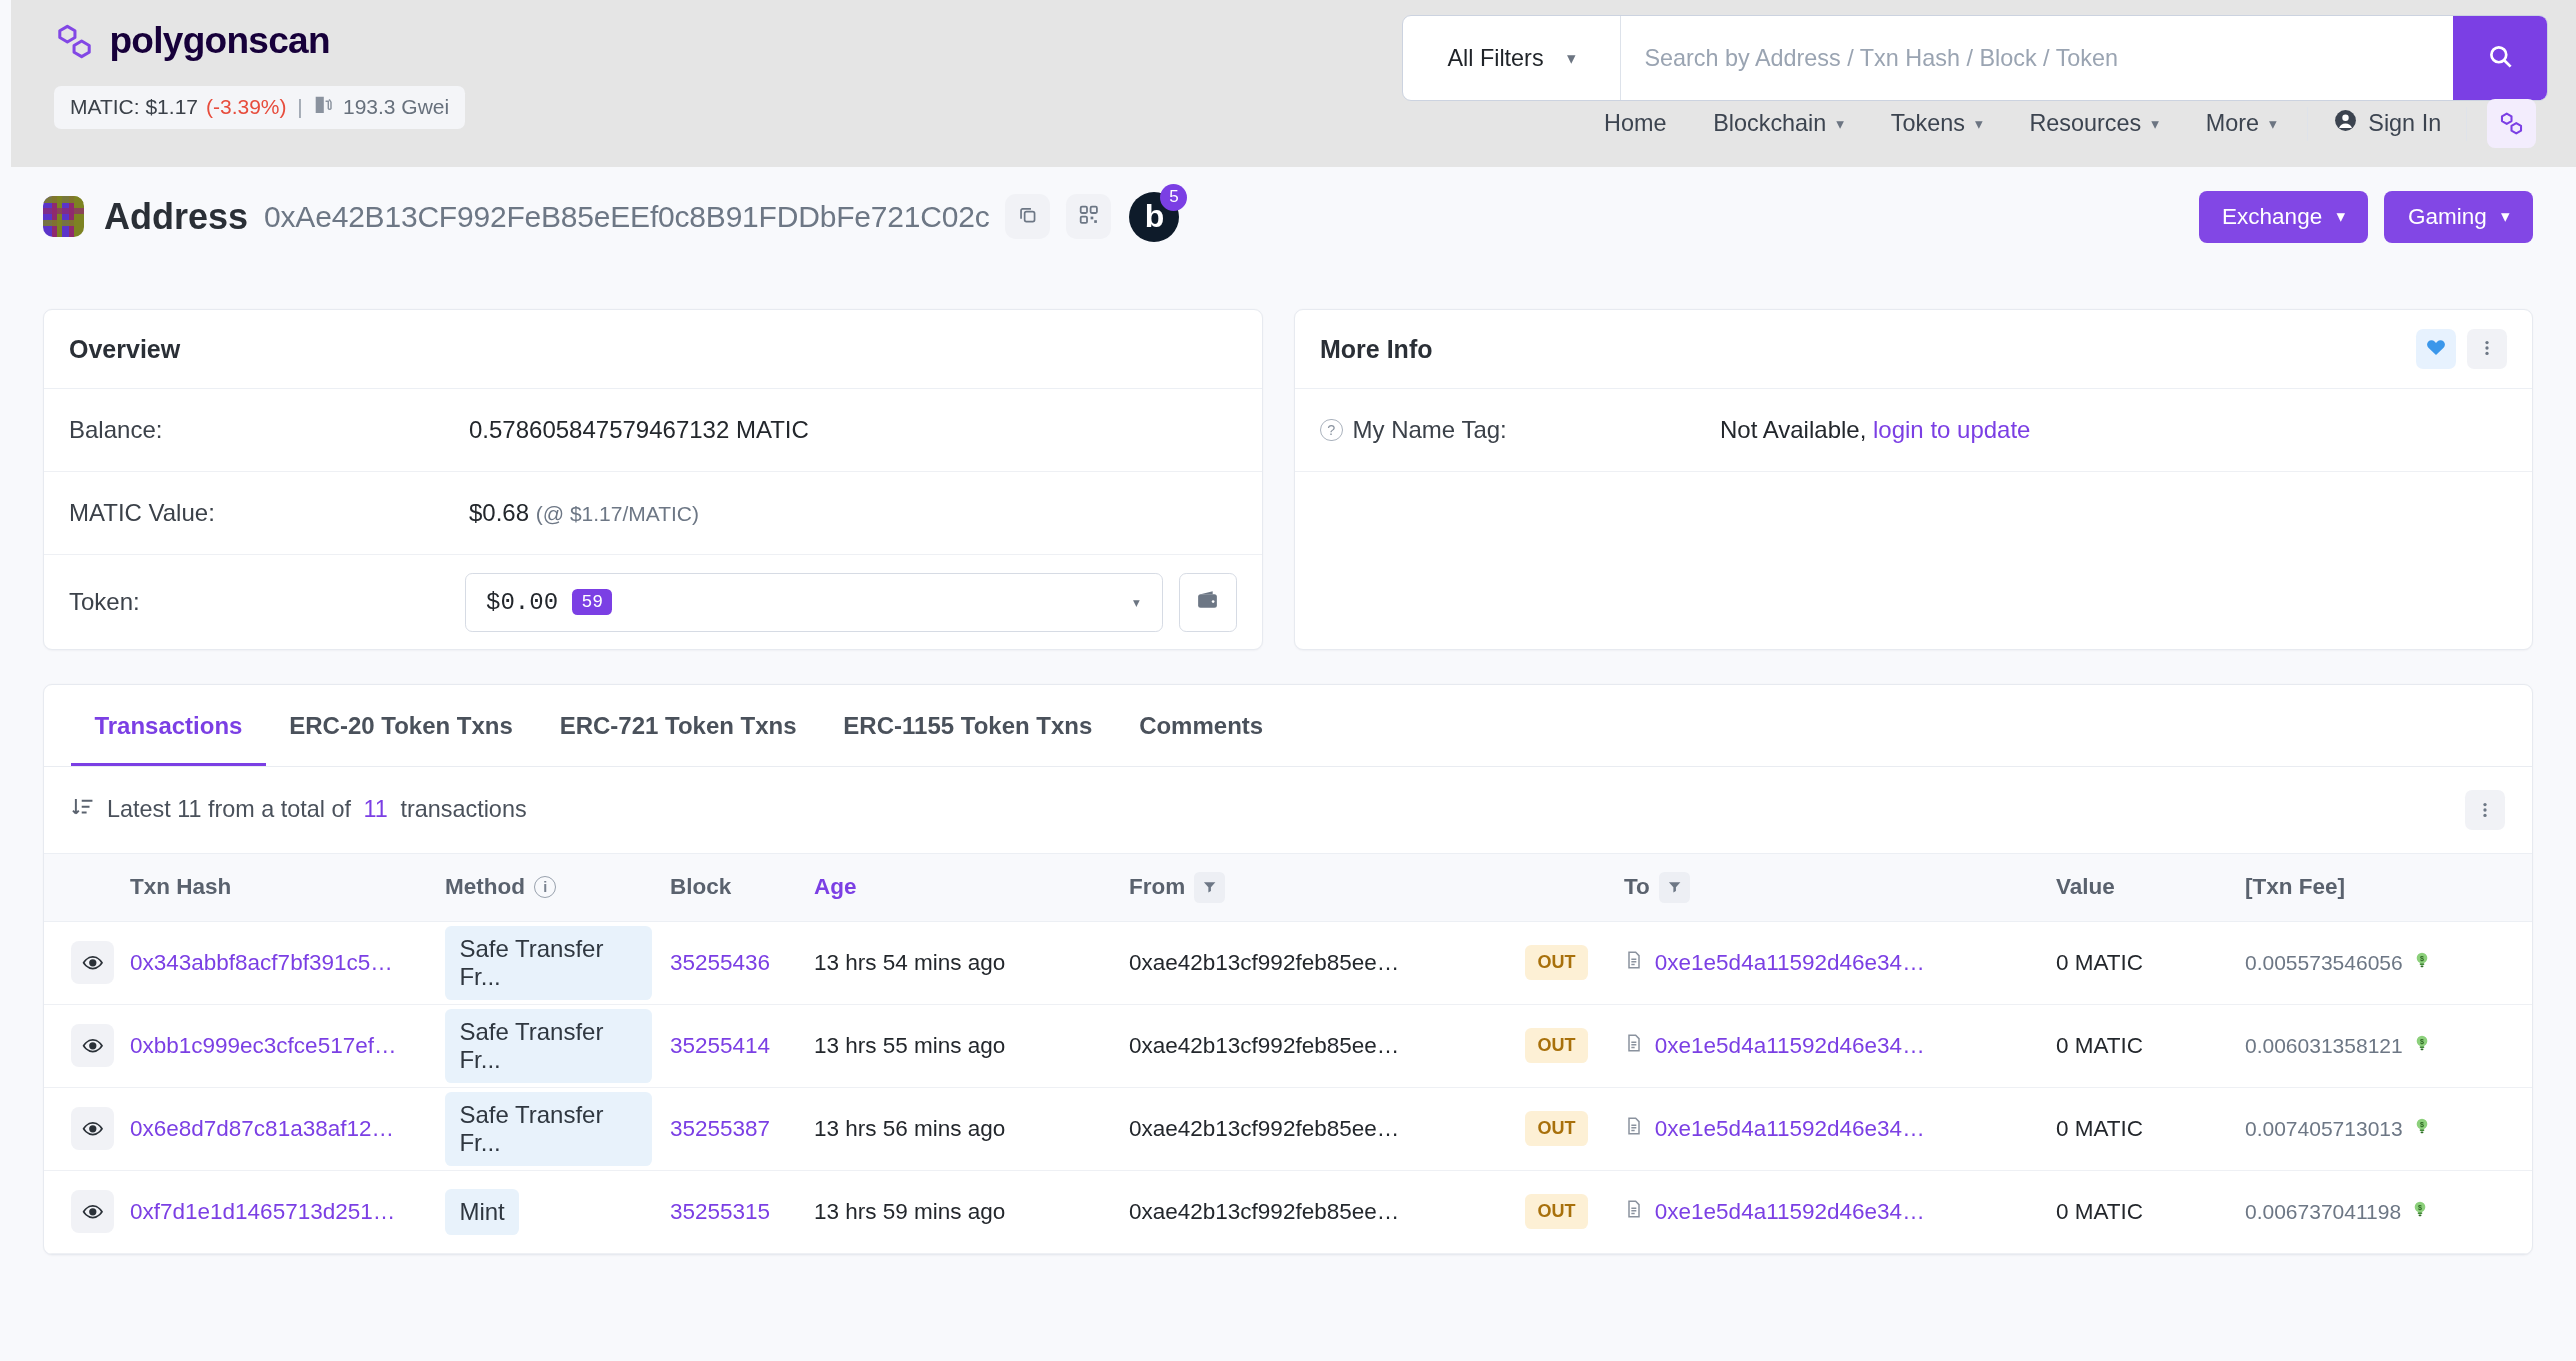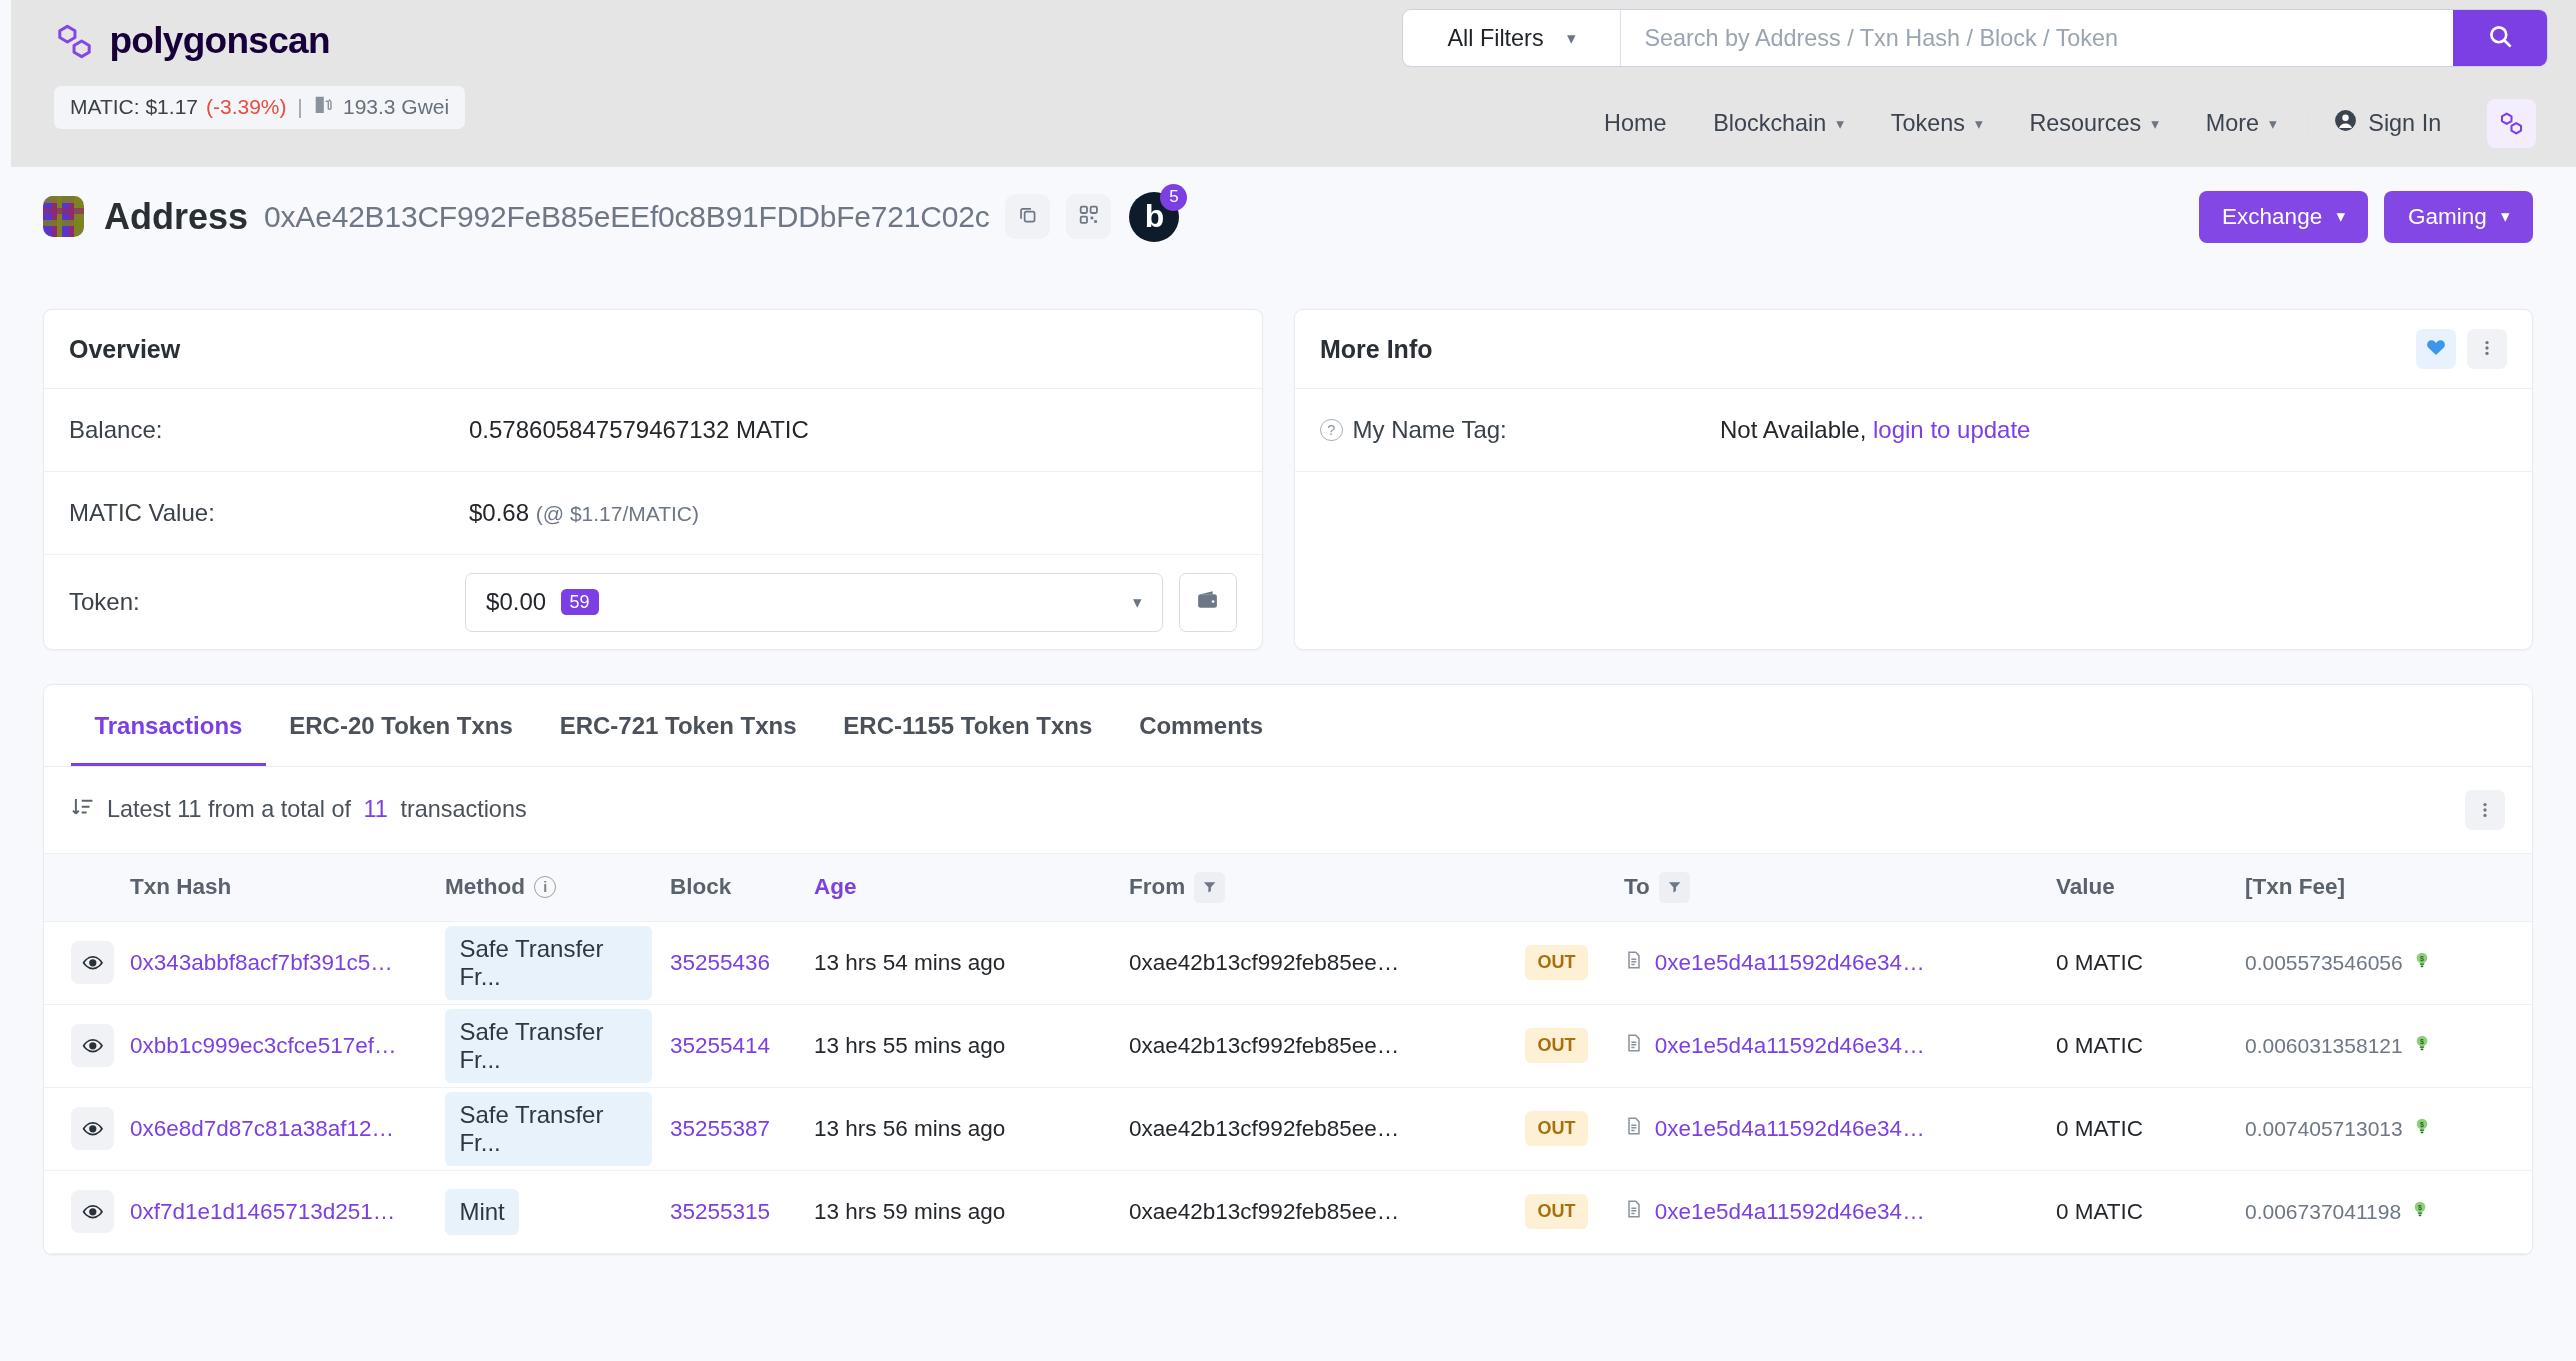--- a/index.html
+++ b/index.html
@@ -28,8 +28,8 @@
   .ticker .gas { color: #67707c; }
 
   .searchwrap {
-    position: absolute; left: 1391px; top: 9px;
-    width: 1146px; height: 58px;
+    position: absolute; left: 1391px; top: 15px;
+    width: 1146px; height: 86px;
     display: flex; align-items: stretch;
     border: 0.9px solid #ccd3e0; border-radius: 9px; overflow: hidden;
     background: #fff;

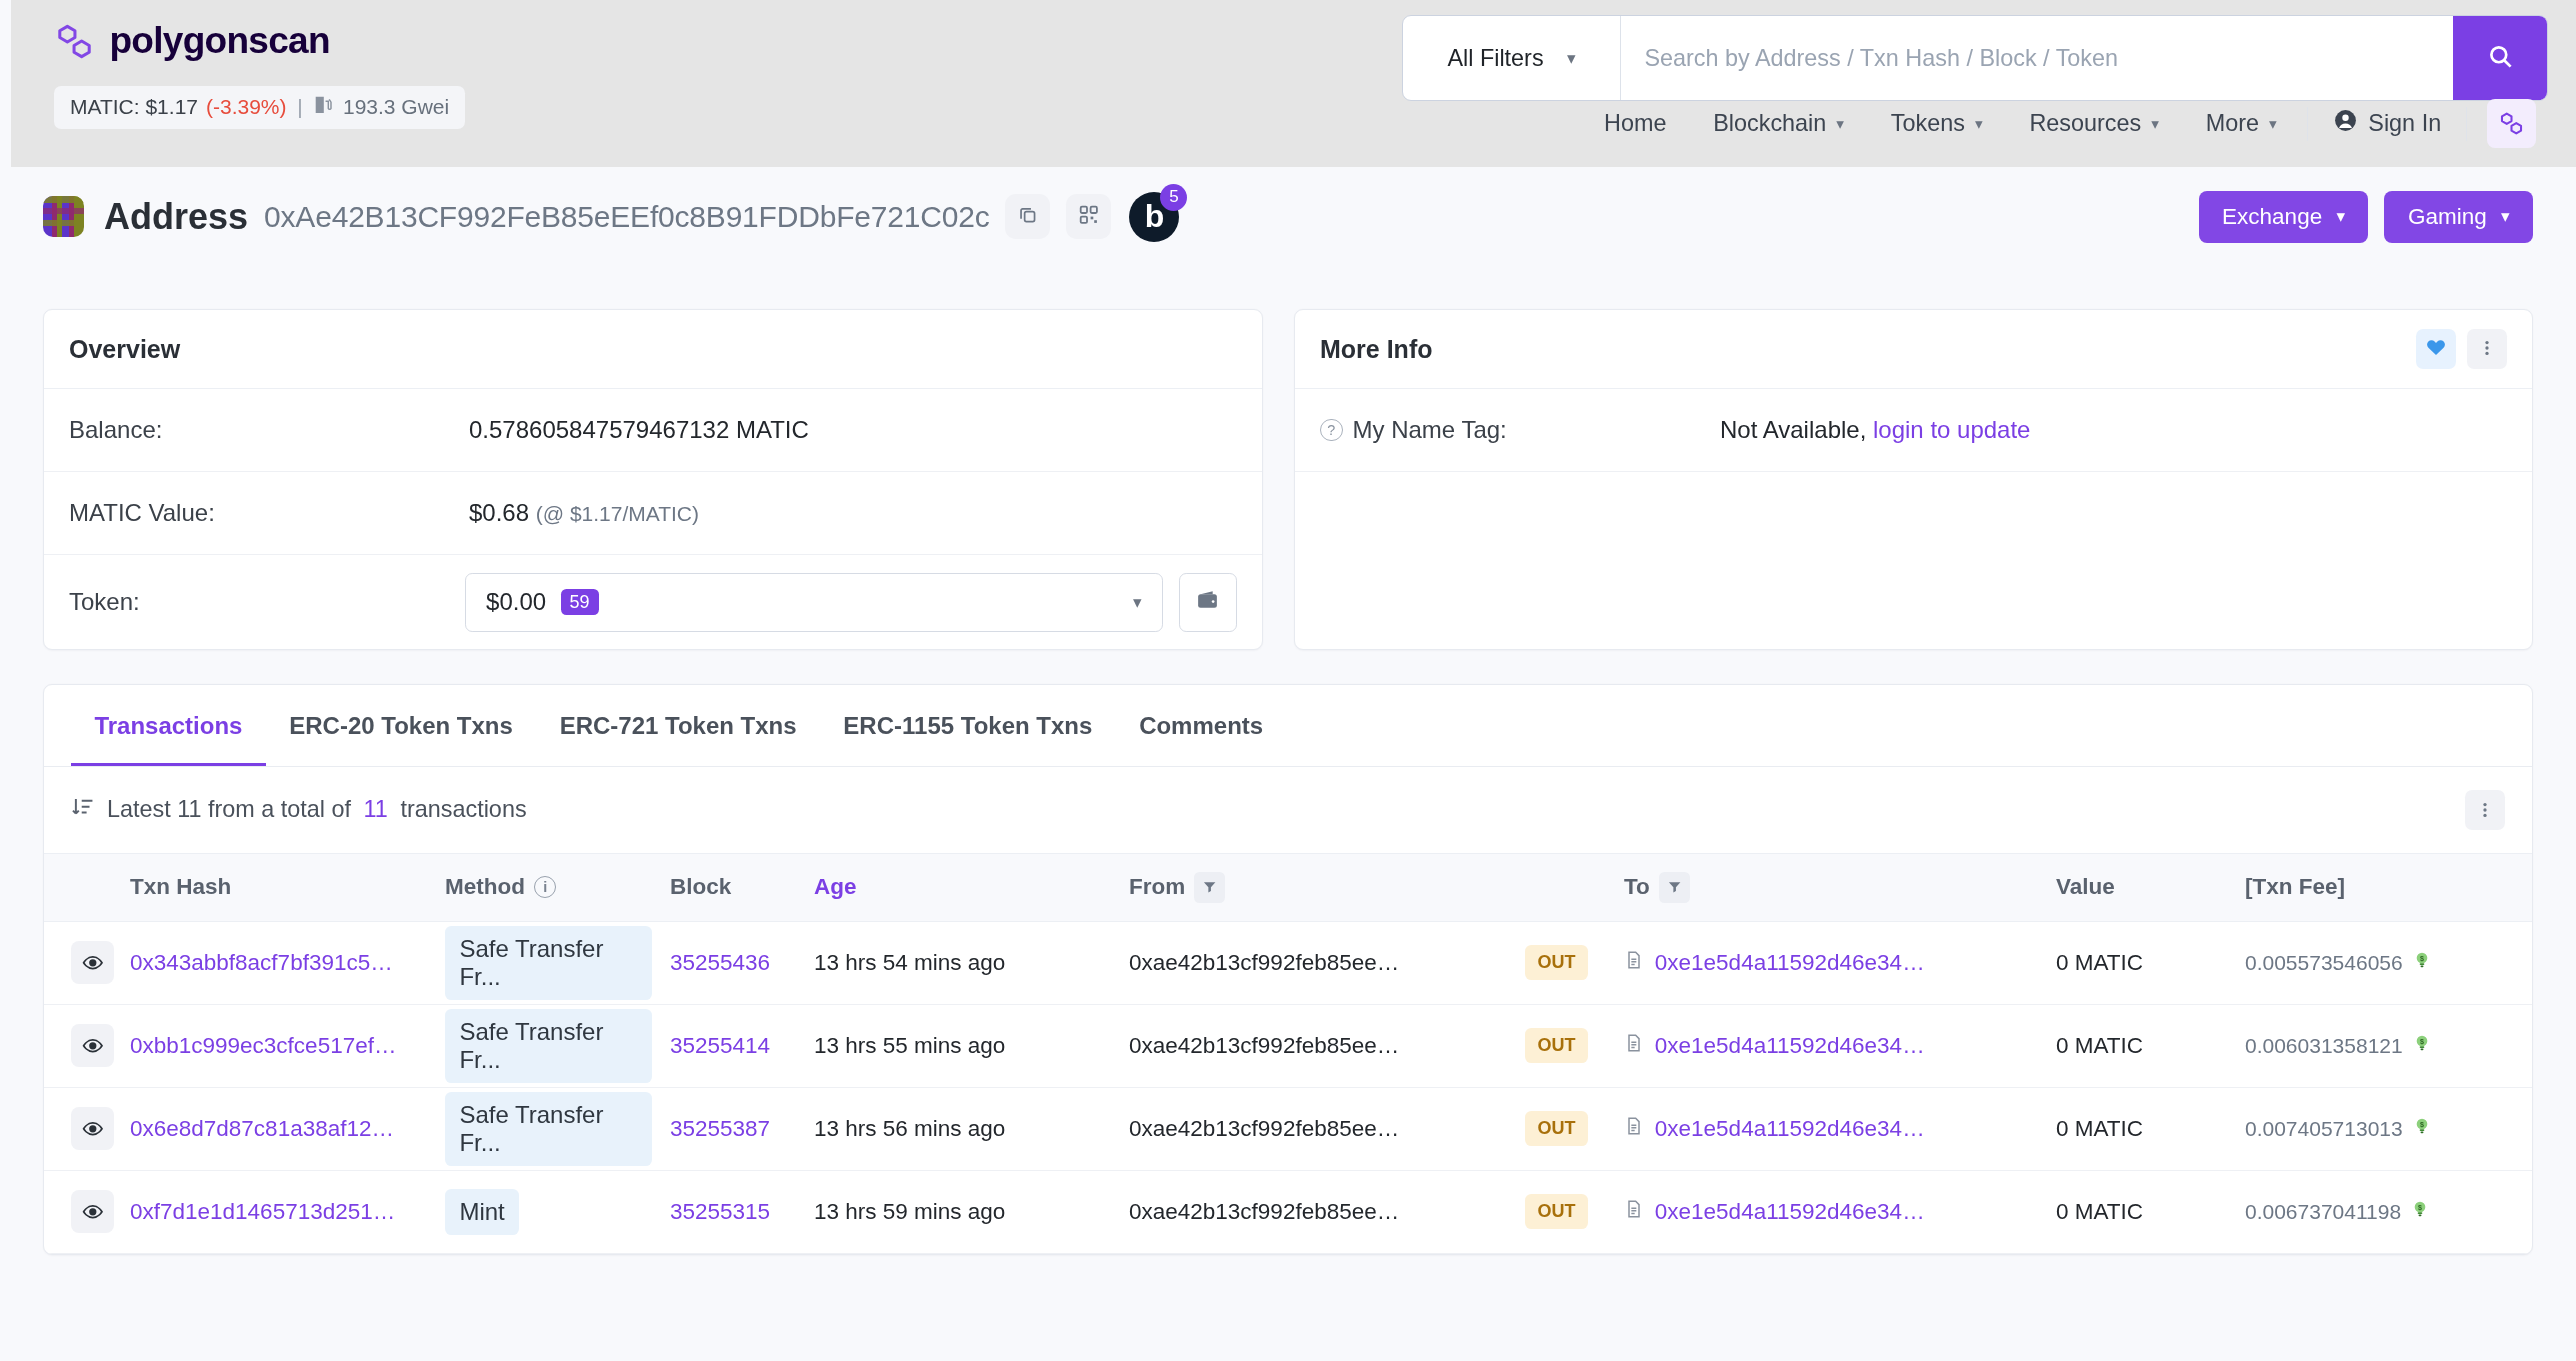--- a/index.html
+++ b/index.html
@@ -144,7 +144,7 @@
   .token-row { height: 94px; }
   .token-sel {
     width: 704px; height: 59px; border: 0.9px solid #d6dbe4; border-radius: 7.2px; background: #fff;
-    display: flex; align-items: center; padding: 0 20px; gap: 14.4px; cursor: pointer;
+    display: flex; align-items: center; padding: 0 20px; gap: 14.4px; cursor: pointer; font-family: Liberation Mono, monospace;
   }
   .token-sel .amt { font-size: 24px; color: #23272c; }
   .token-sel .badge {

